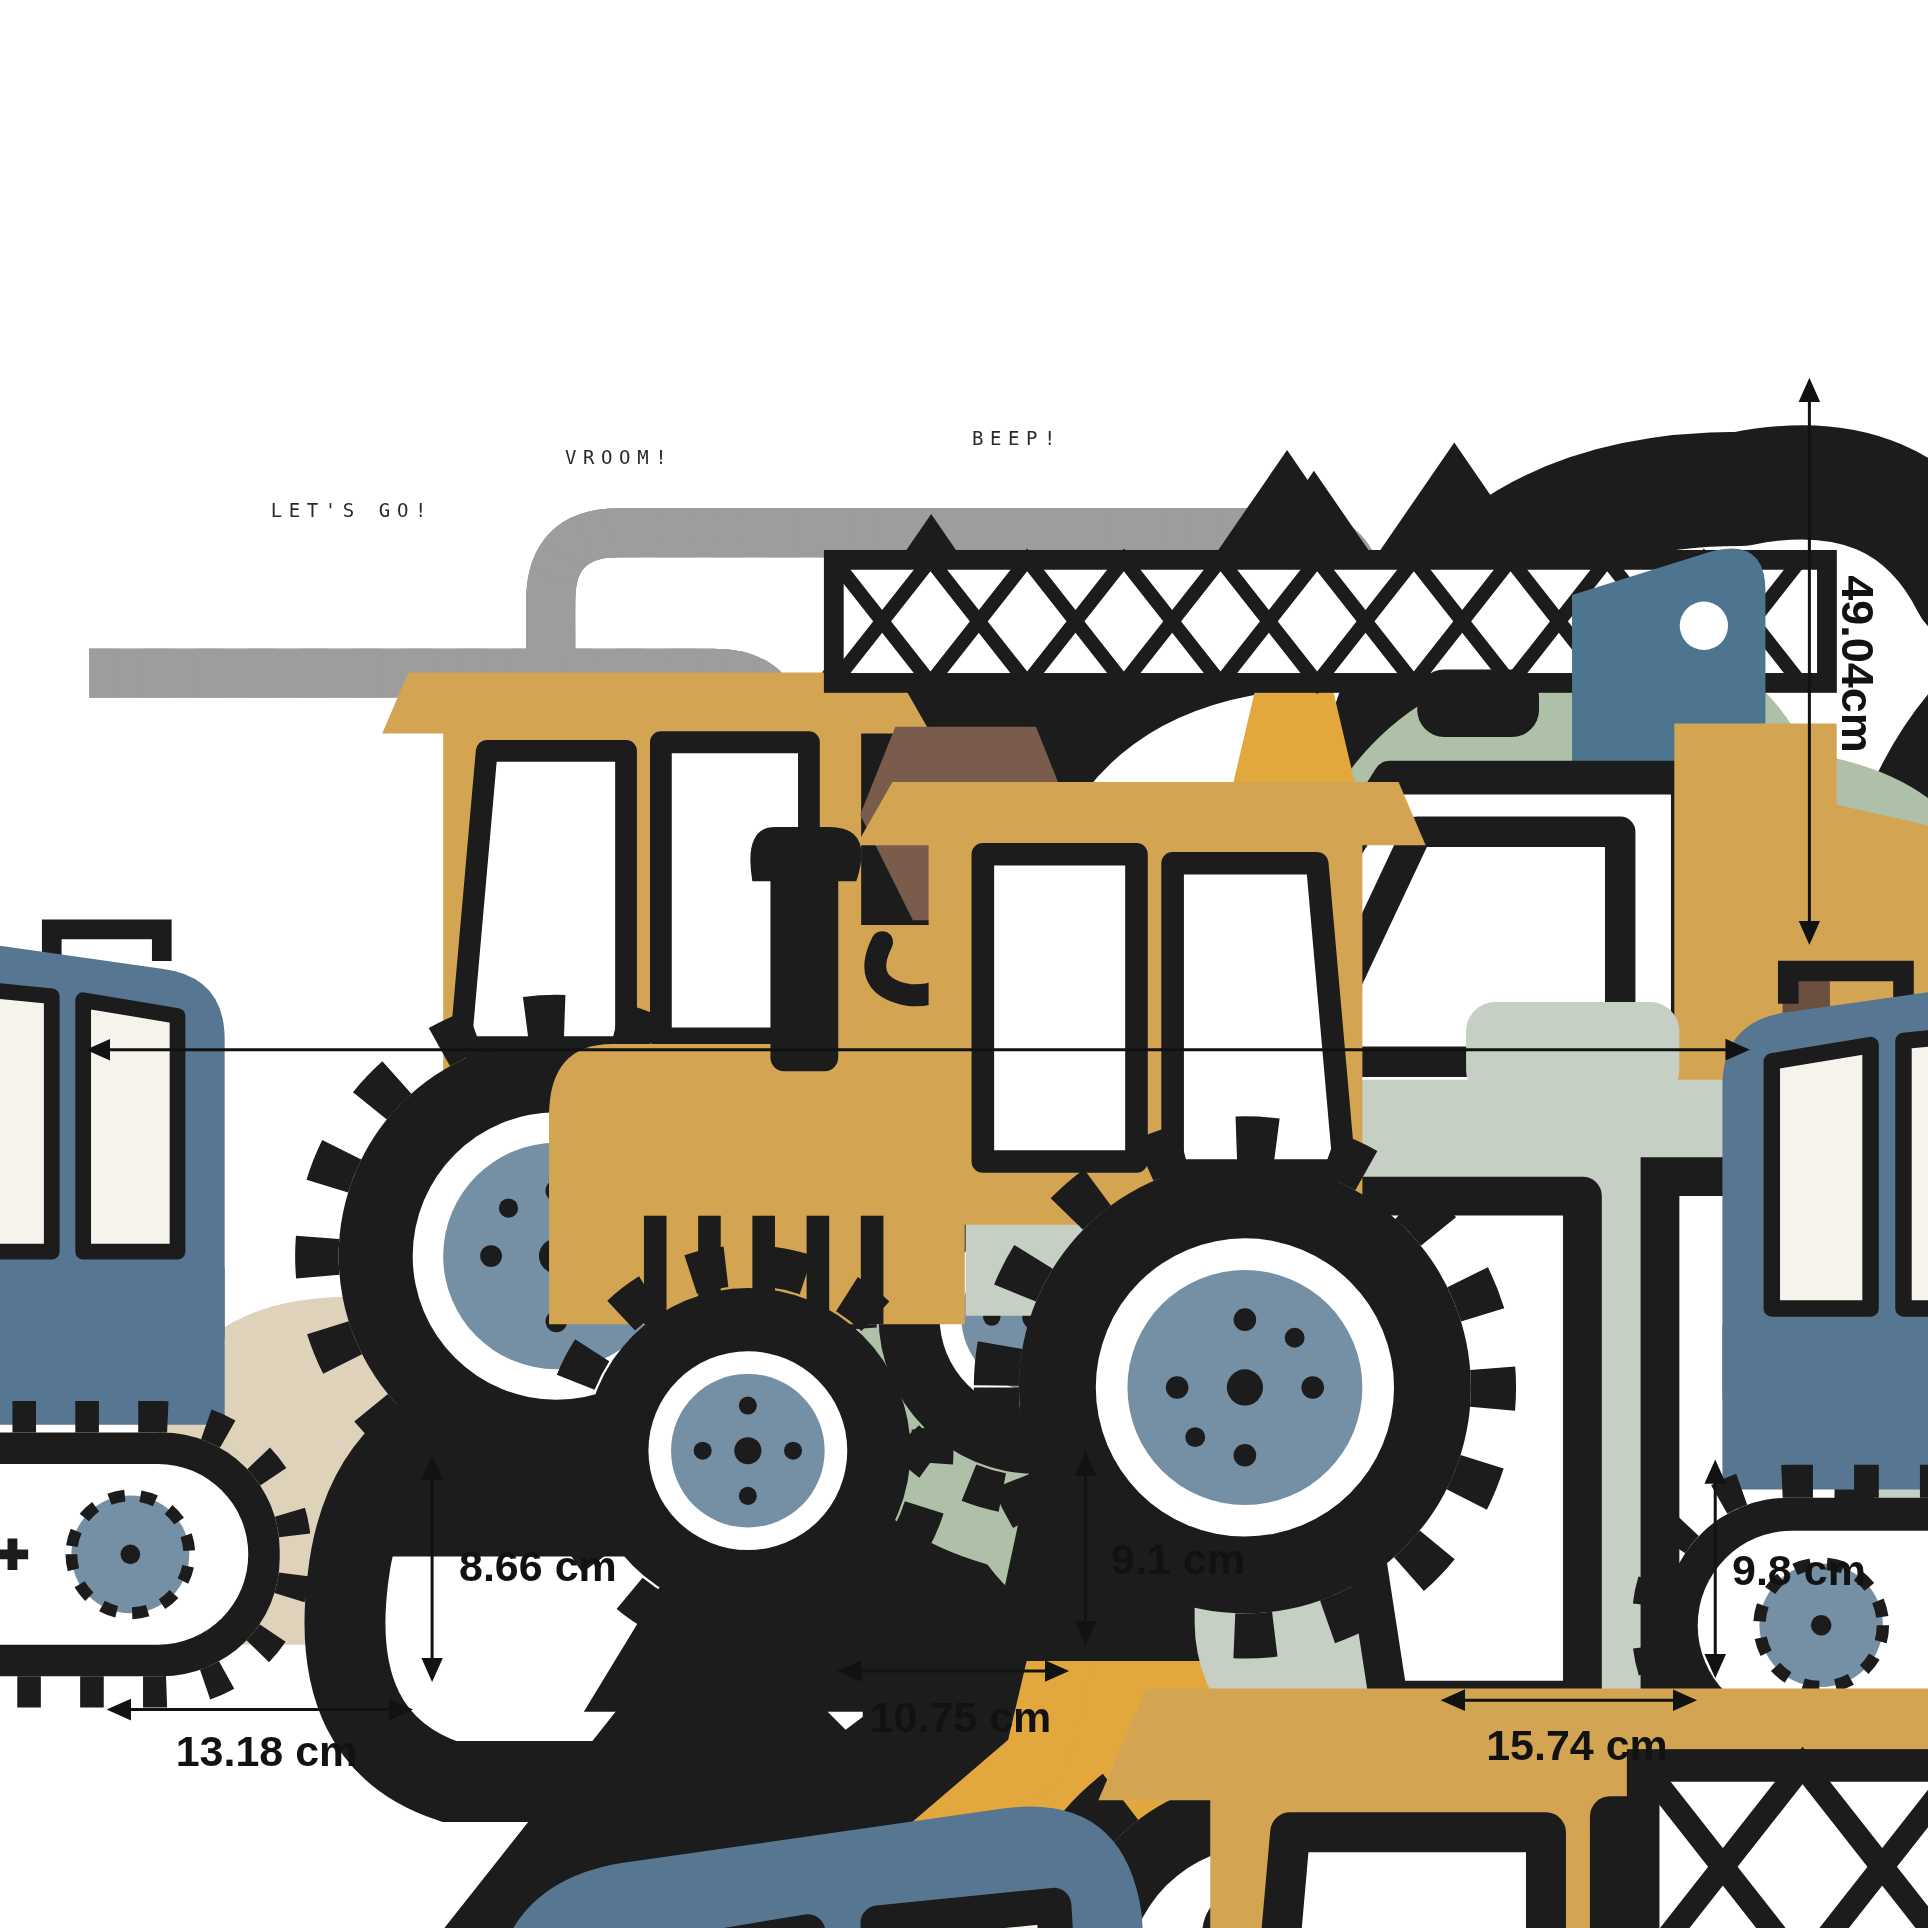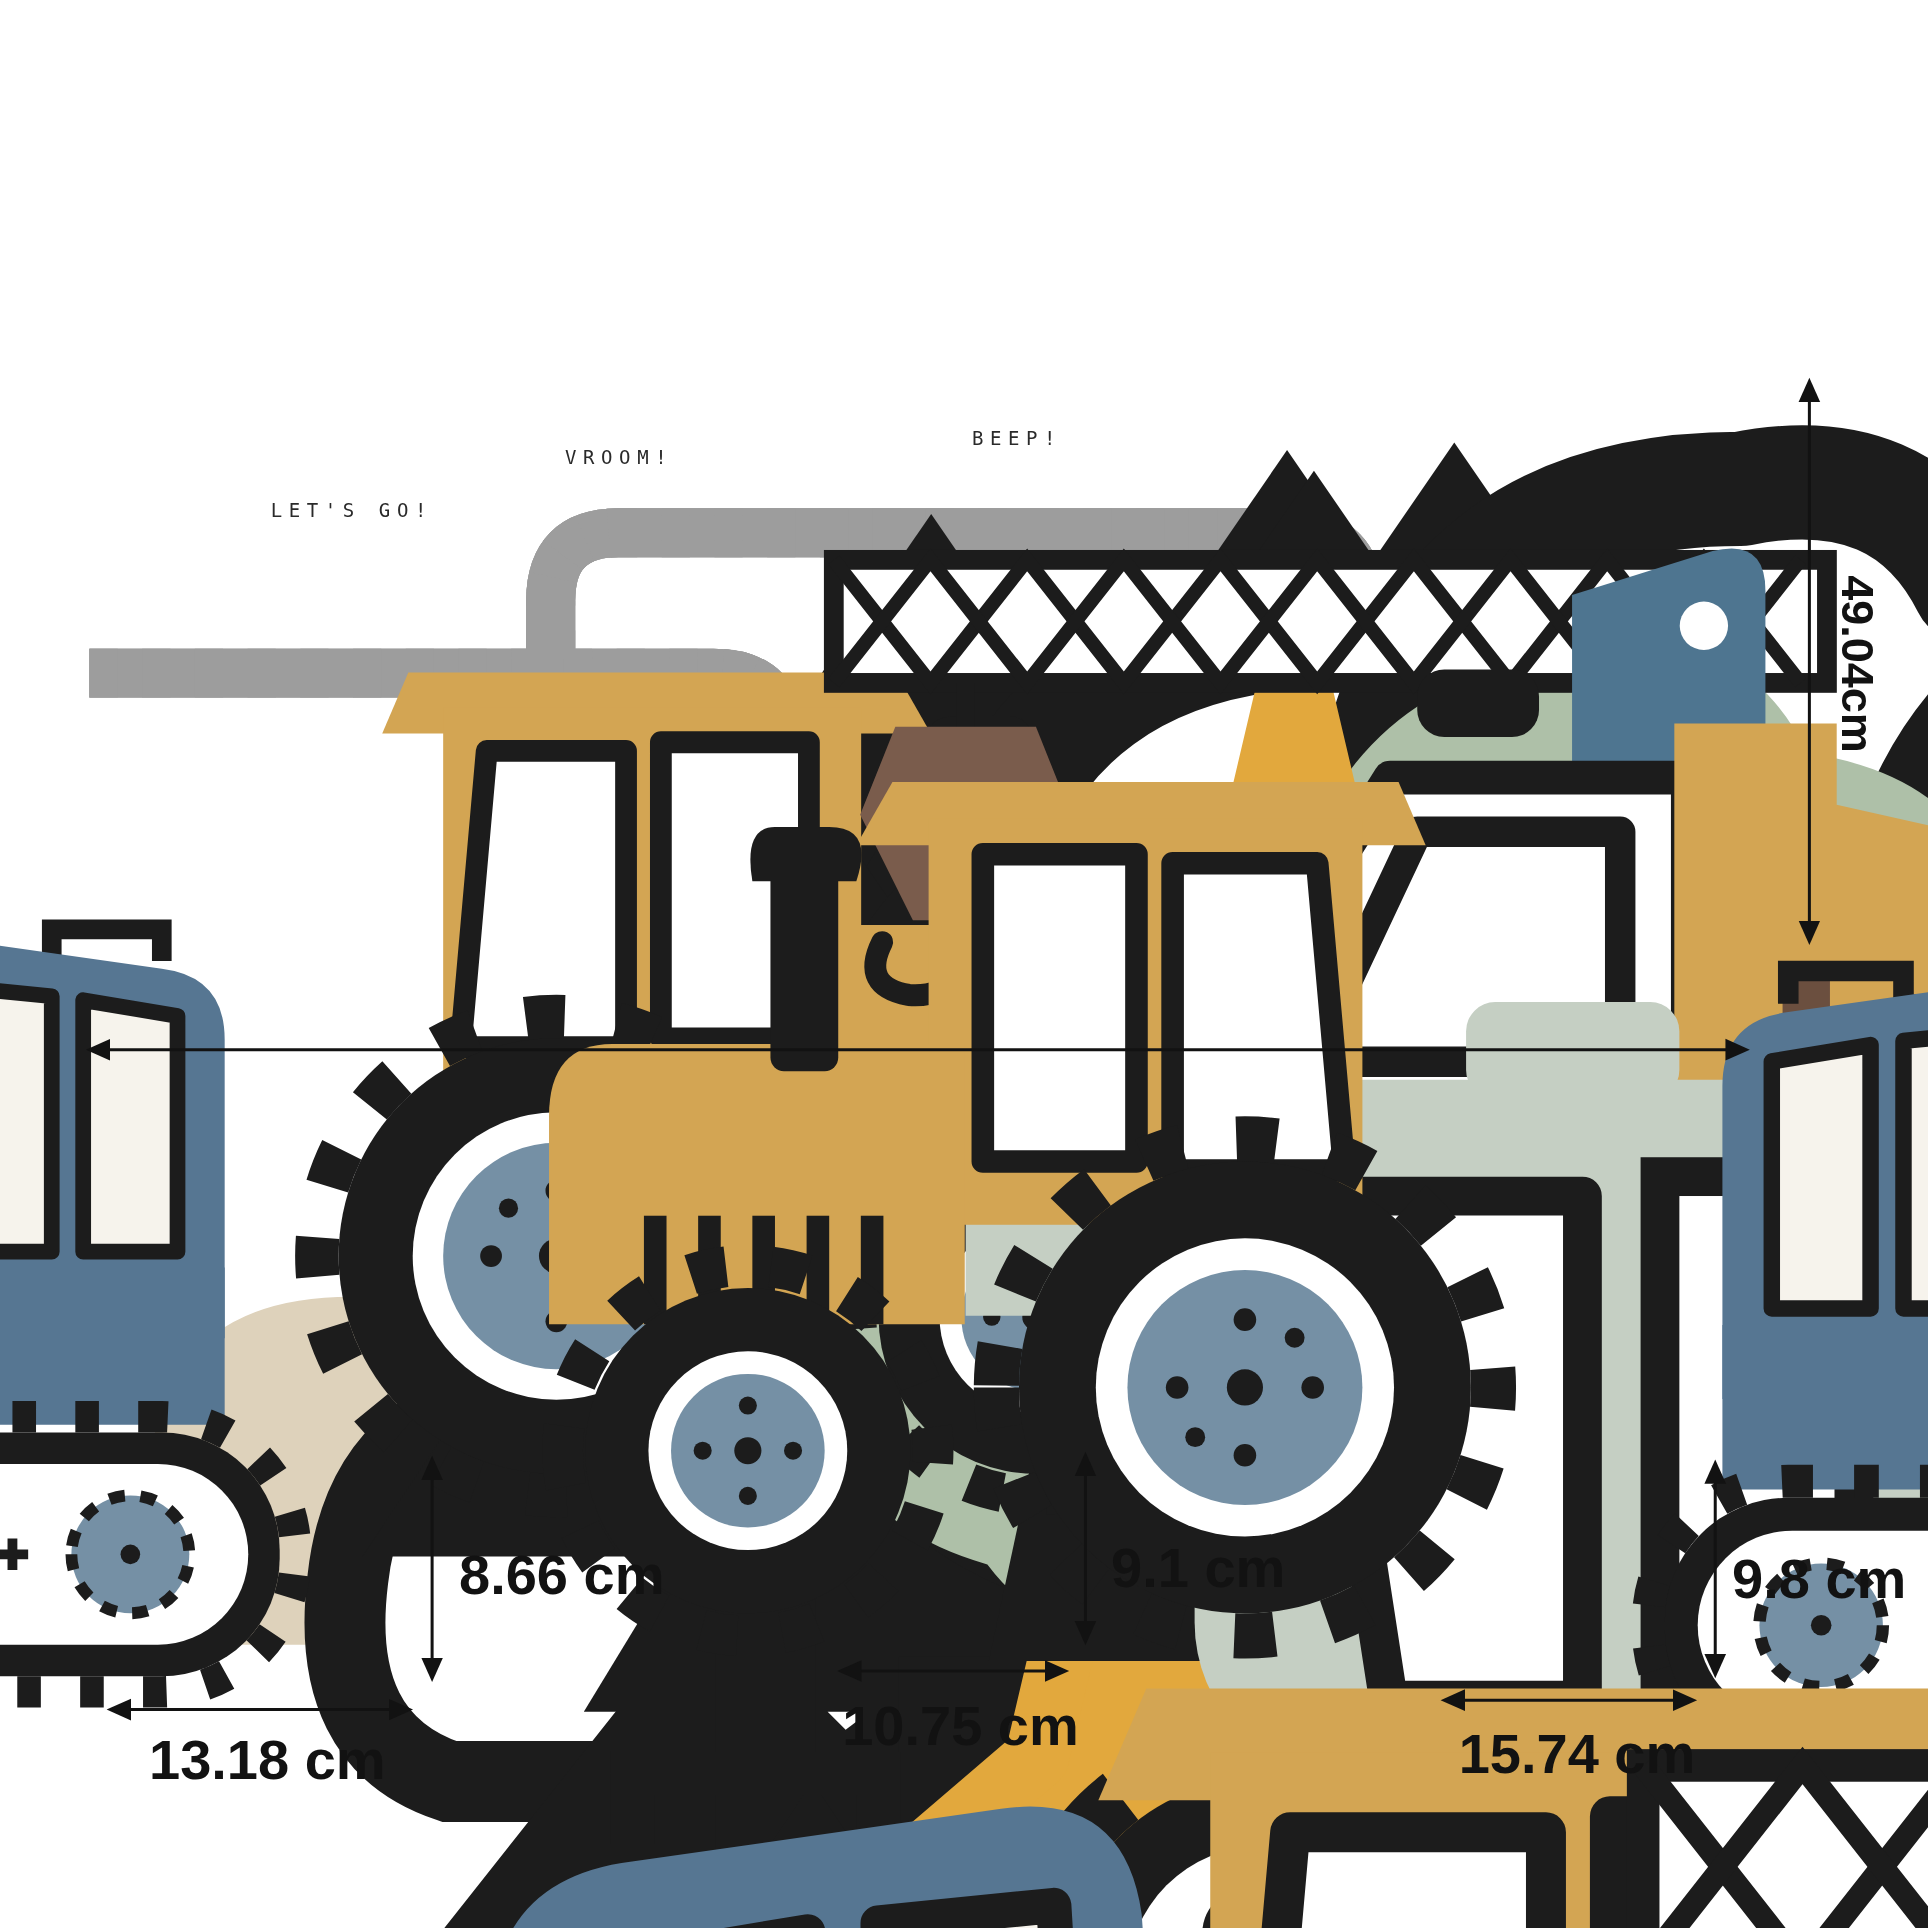--- a/index.html
+++ b/index.html
@@ -6,7 +6,7 @@
   #canvas{position:relative;width:1928px;height:1928px;background:#ffffff;overflow:hidden;
           font-family:"Liberation Sans",sans-serif;}
   #scene-svg{position:absolute;left:0;top:0;width:1928px;height:1928px;}
-  .dim-label{position:absolute;font-weight:700;font-size:56px;color:#121212;
+  .dim-label{position:absolute;font-weight:700;font-size:43px;color:#121212;
              font-family:"Liberation Sans",sans-serif;white-space:nowrap;}
   .centered{text-align:center;}
   .speech{position:absolute;font-family:"DejaVu Sans Mono",monospace;font-size:19px;

